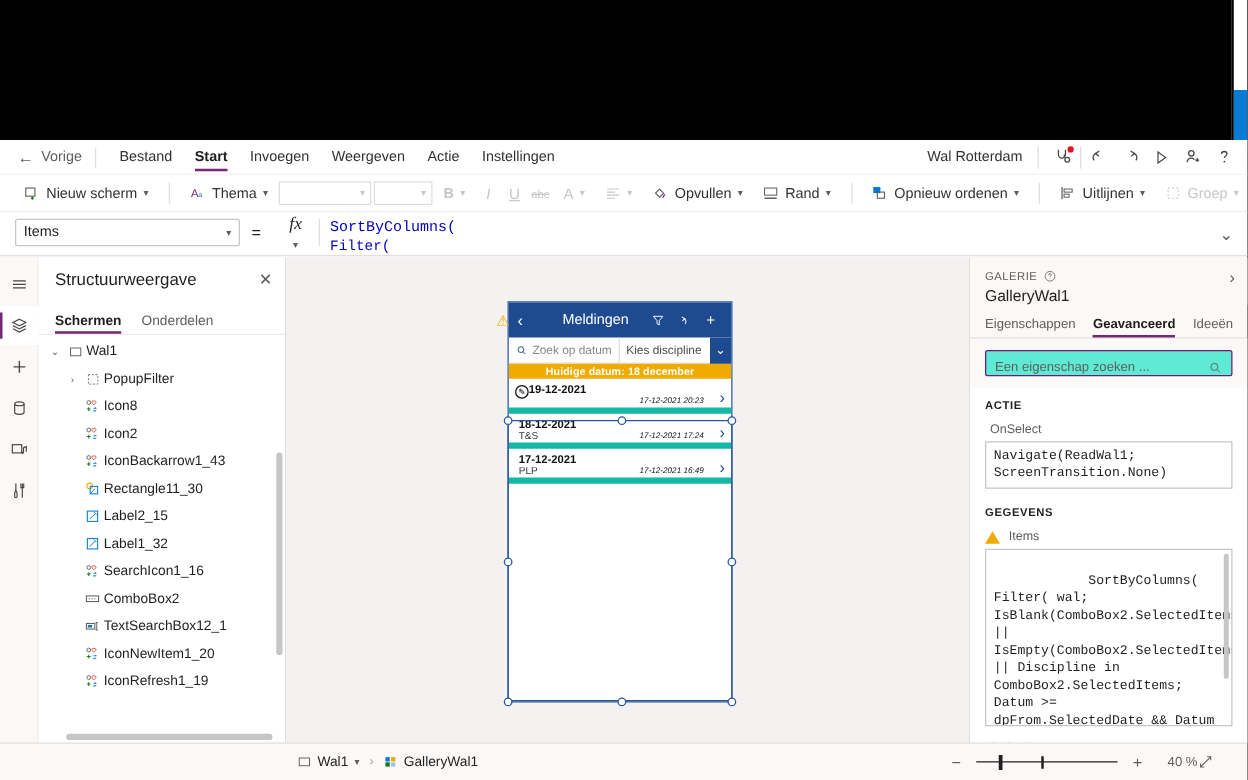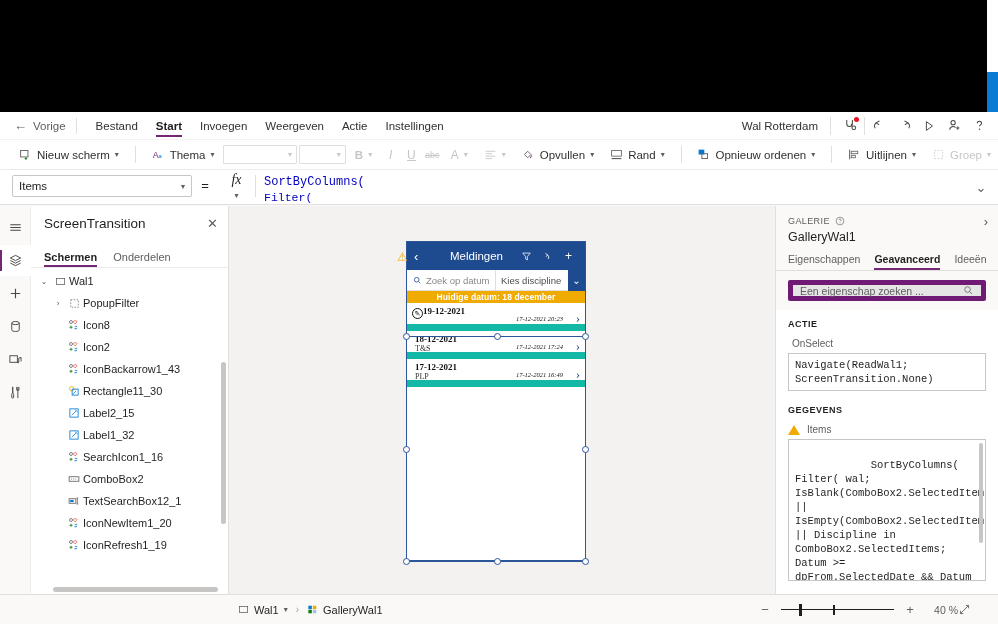--- a/index.html
+++ b/index.html
@@ -372,7 +372,7 @@
 
       <div class="tree">
         <div class="tree-head">
-          <span class="tree-title">ScreenTransition</span>
+          <span class="tree-title">Structuurweergave</span>
           <span class="tree-close">✕</span>
         </div>
         <div class="tree-tabs">

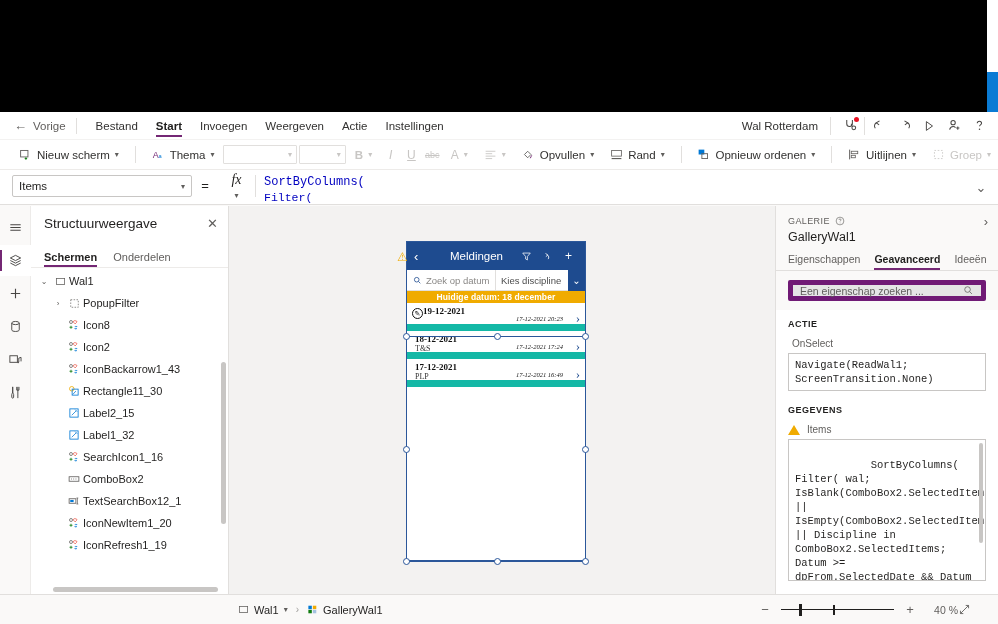--- a/index.html
+++ b/index.html
@@ -122,7 +122,7 @@
   .rtab.active::after { content:""; position:absolute; left:0; right:0; bottom:0; height:2px; background:#742774;}
   .rp-line { height:1px; background:#e1dfdd;}
   .rp-searchwrap { padding:9px 12px; background:#faf9f8;}
-  .rp-search { height:21px; border:5px solid #701a75; background:#e5e5e5; border-radius:2px; display:flex; align-items:flex-start; padding:0 7px; }
+  .rp-search { height:21px; border:1px solid #701a75; background:#5eead4; border-radius:2px; display:flex; align-items:flex-end; padding:0 7px; }
   .rp-search .ph { font-size:10.5px; color:#605e5c;}
   .rp-search .si { margin-left:auto; color:#605e5c; }
   .rp-body { flex:1; background:#fff; padding:9px 12px 0 12px; overflow:hidden;}

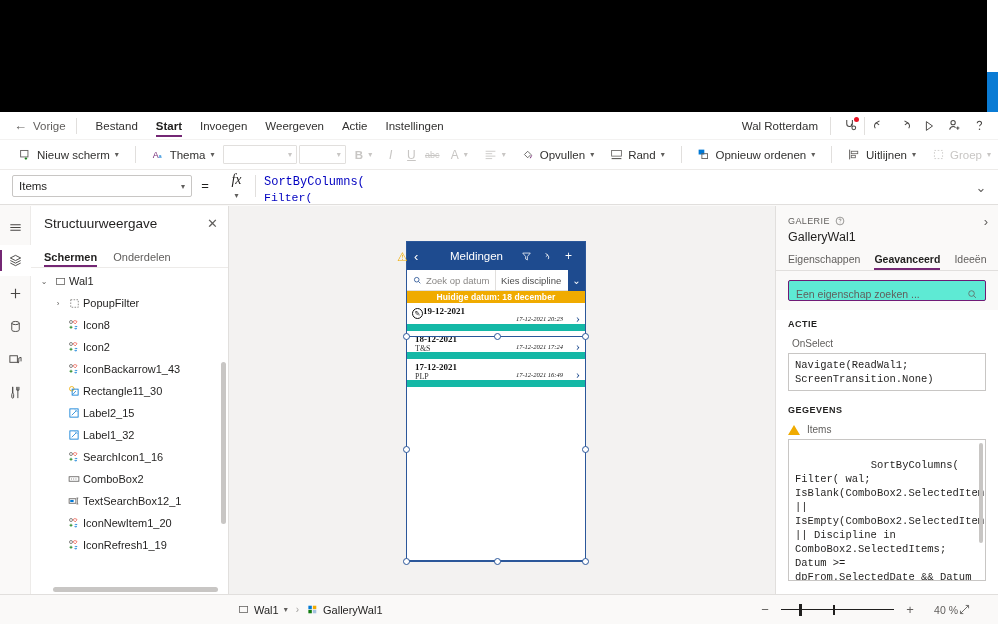--- a/index.html
+++ b/index.html
@@ -99,7 +99,7 @@
   .ph-combo { width:73px; height:21px; border-left:1px solid #e1dfdd; display:flex; align-items:center; padding-left:5px; font-size:9.5px; color:#4d4d4d;}
   .ph-combo-btn { width:17px; height:21px; background:#1e4b8f; color:#fff; display:flex; align-items:center; justify-content:center; font-size:10px;}
   .ph-banner { height:12px; background:#f0ab00; display:flex; align-items:center; justify-content:center; color:#fff; font-size:8.5px; font-weight:bold; letter-spacing:.1px;}
-  .ph-item { height:28px; border-bottom:7px solid #14b8a6; position:relative; padding:3px 19px 0 8px;font-family:Liberation Serif, serif; }
+  .ph-item { height:28px; border-bottom:5px solid #14b8a6; position:relative; padding:3px 19px 0 8px; }
   .ph-item .d { font-size:9px; font-weight:bold; color:#111; }
   .ph-item .s { font-size:8px; color:#333; }
   .ph-item .t { position:absolute; right:22px; bottom:2px; font-size:6.5px; font-style:italic; color:#111; }

